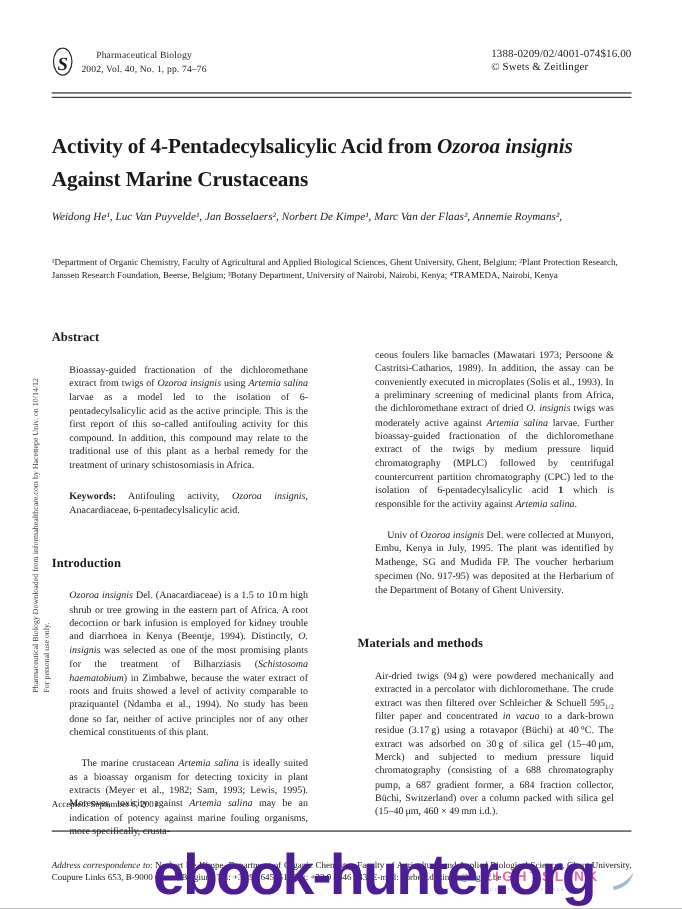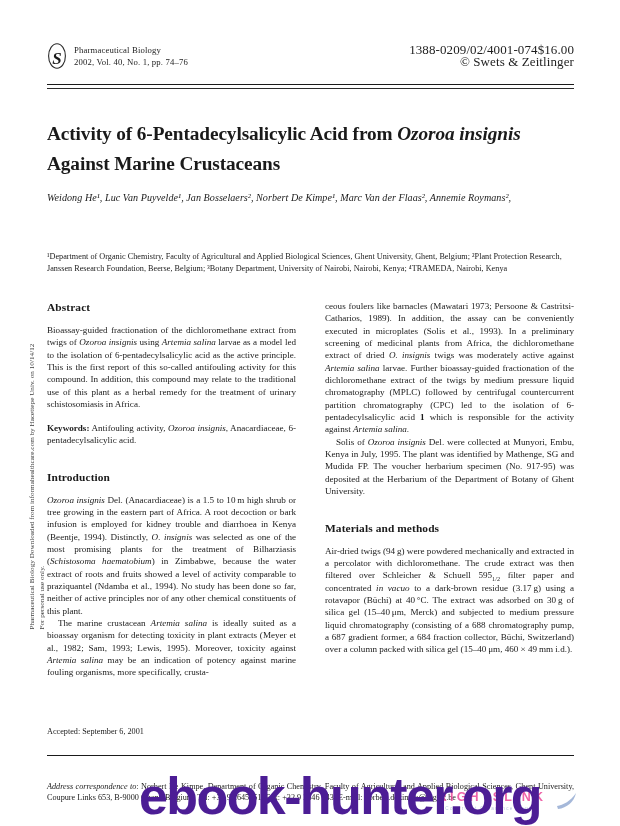--- a/index.html
+++ b/index.html
@@ -43,6 +43,7 @@
     line-height: 12.2px;
     letter-spacing: .15px;
     color: #1d1d1d;
+    text-align: center;
   }
   .mast-right {
     text-align: right;

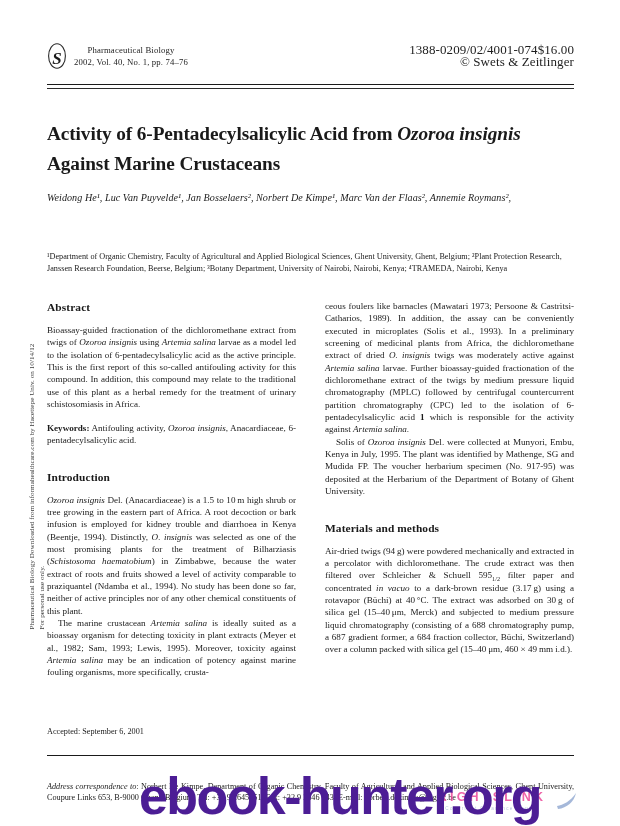--- a/index.html
+++ b/index.html
@@ -46,8 +46,7 @@
     text-align: center;
   }
   .mast-right {
-    text-align: right;
-    font-size: 13px;
+    font-size: 10px;
     line-height: 12.2px;
     letter-spacing: .1px;
     color: #1d1d1d;

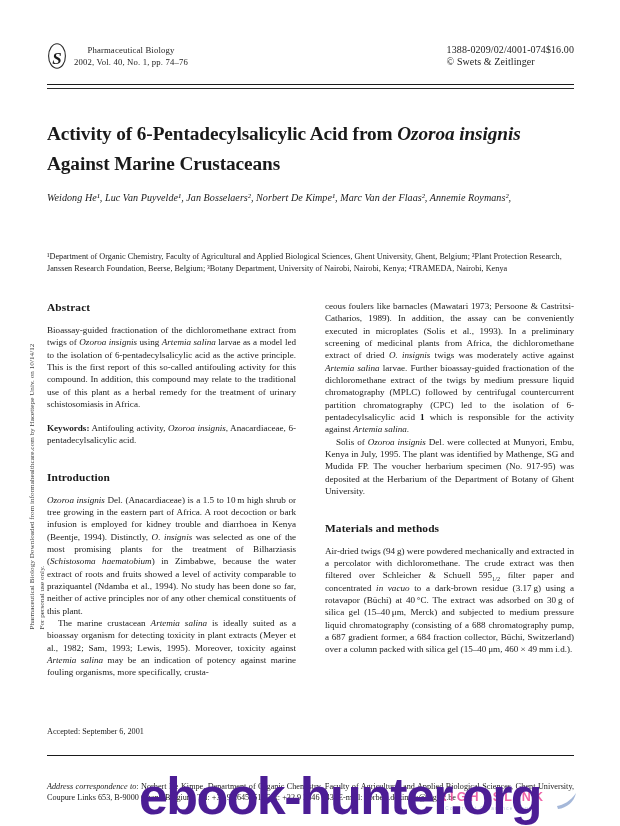--- a/index.html
+++ b/index.html
@@ -244,7 +244,7 @@
   <div id="mast-rule-thin"></div>
 
   <h1 id="title">
-    <span>Activity of 6-Pentadecylsalicylic Acid from </span><span class="ital">Ozoroa insignis</span><br>
+    <span>Activity of 4-Pentadecylsalicylic Acid from </span><span class="ital">Ozoroa insignis</span><br>
     <span>Against Marine Crustaceans</span>
   </h1>
 

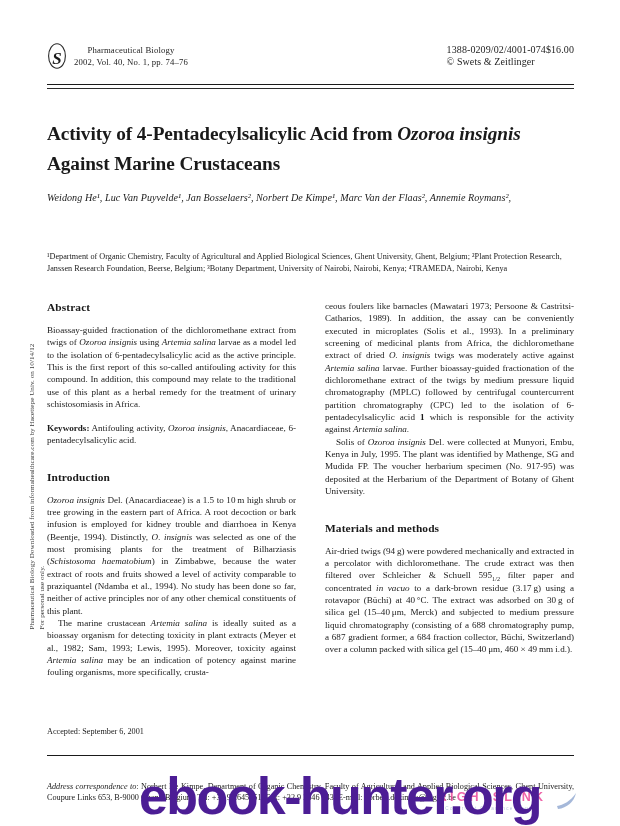--- a/index.html
+++ b/index.html
@@ -97,7 +97,7 @@
   #affiliations {
     position: absolute;
     left: 47px;
-    top: 251px;
+    top: 233px;
     width: 527px;
     font-size: 8.2px;
     line-height: 12.1px;

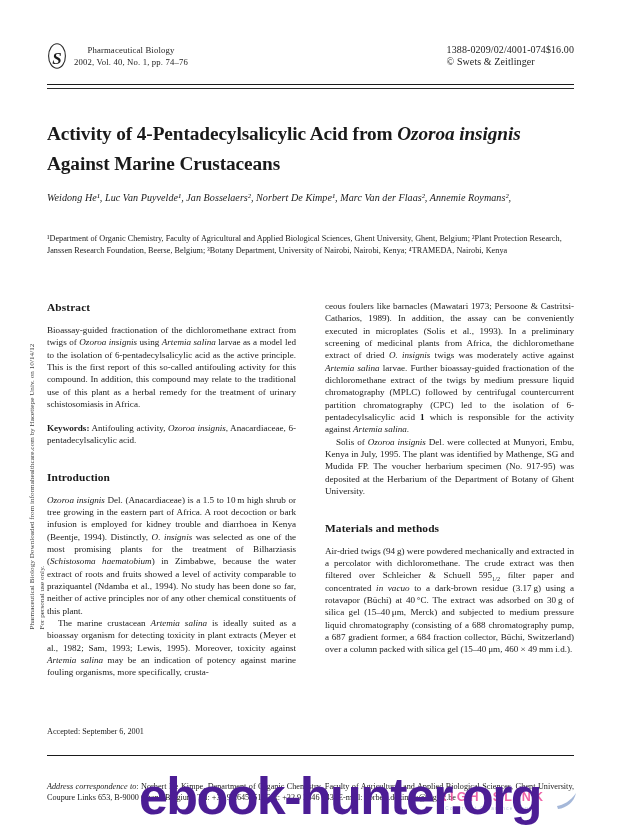--- a/index.html
+++ b/index.html
@@ -125,7 +125,7 @@
     letter-spacing: .1px;
   }
   h2.sec.spaced { margin-top: 23px; }
-  p.body { margin: 0; text-indent: 0; }
+  p.body { margin: 16px; text-indent: 0; }
   p.body + p.body { text-indent: 11px; }
   p.gap { margin-top: 11.5px; }
   .ital { font-style: italic; }

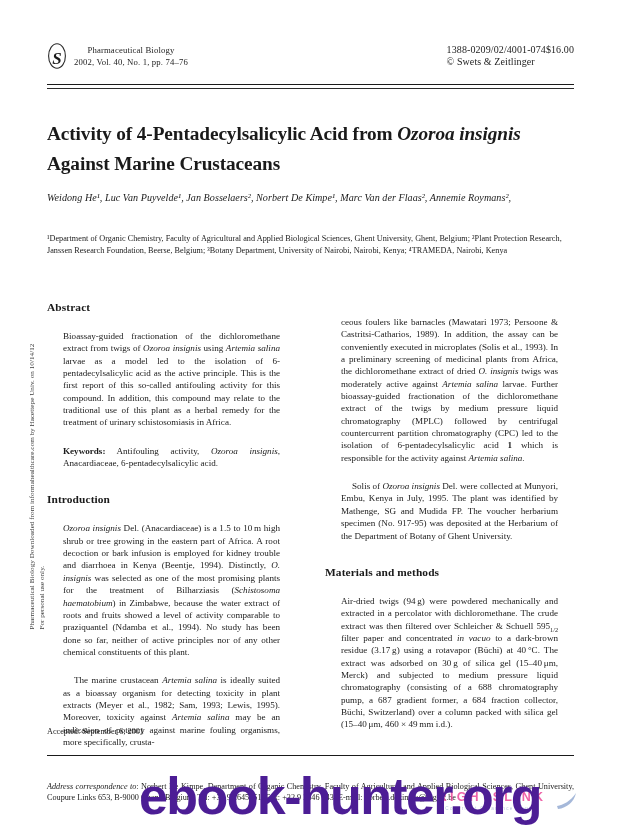--- a/index.html
+++ b/index.html
@@ -279,7 +279,7 @@
 
     <p class="body"><span>ceous foulers like barnacles (Mawatari 1973; Persoone &amp; Castritsi-Catharios, 1989). In addition, the assay can be conveniently executed in microplates (Solis et al., 1993). In a preliminary screening of medicinal plants from Africa, the dichloromethane extract of dried </span><span class="ital">O. insignis</span><span> twigs was moderately active against </span><span class="ital">Artemia salina</span><span> larvae. Further bioassay-guided fractionation of the dichloromethane extract of the twigs by medium pressure liquid chromatography (MPLC) followed by centrifugal countercurrent partition chromatography (CPC) led to the isolation of 6-pentadecylsalicylic acid </span><span class="bold">1</span><span> which is responsible for the activity against </span><span class="ital">Artemia salina</span><span>.</span></p>
 
-    <p class="body"><span>Solis of </span><span class="ital">Ozoroa insignis</span><span> Del. were collected at Munyori, Embu, Kenya in July, 1995. The plant was identified by Mathenge, SG and Mudida FP. The voucher herbarium specimen (No. 917-95) was deposited at the Herbarium of the Department of Botany of Ghent University.</span></p>
+    <p class="body"><span>Univ of </span><span class="ital">Ozoroa insignis</span><span> Del. were collected at Munyori, Embu, Kenya in July, 1995. The plant was identified by Mathenge, SG and Mudida FP. The voucher herbarium specimen (No. 917-95) was deposited at the Herbarium of the Department of Botany of Ghent University.</span></p>
 
     <h2 class="sec spaced">Materials and methods</h2>
 

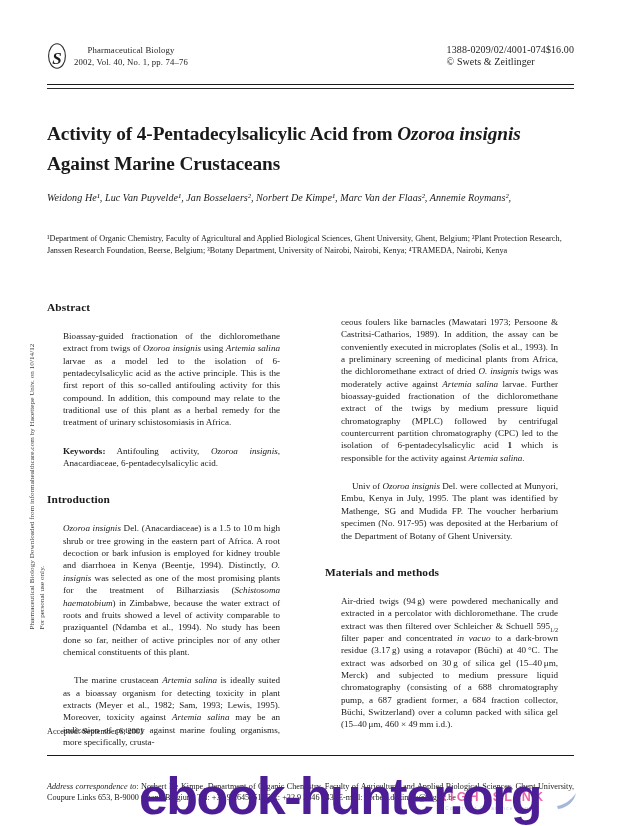--- a/index.html
+++ b/index.html
@@ -124,7 +124,7 @@
     line-height: 14px;
     letter-spacing: .1px;
   }
-  h2.sec.spaced { margin-top: 23px; }
+  h2.sec.spaced { margin-top: 36px; }
   p.body { margin: 16px; text-indent: 0; }
   p.body + p.body { text-indent: 11px; }
   p.gap { margin-top: 11.5px; }

